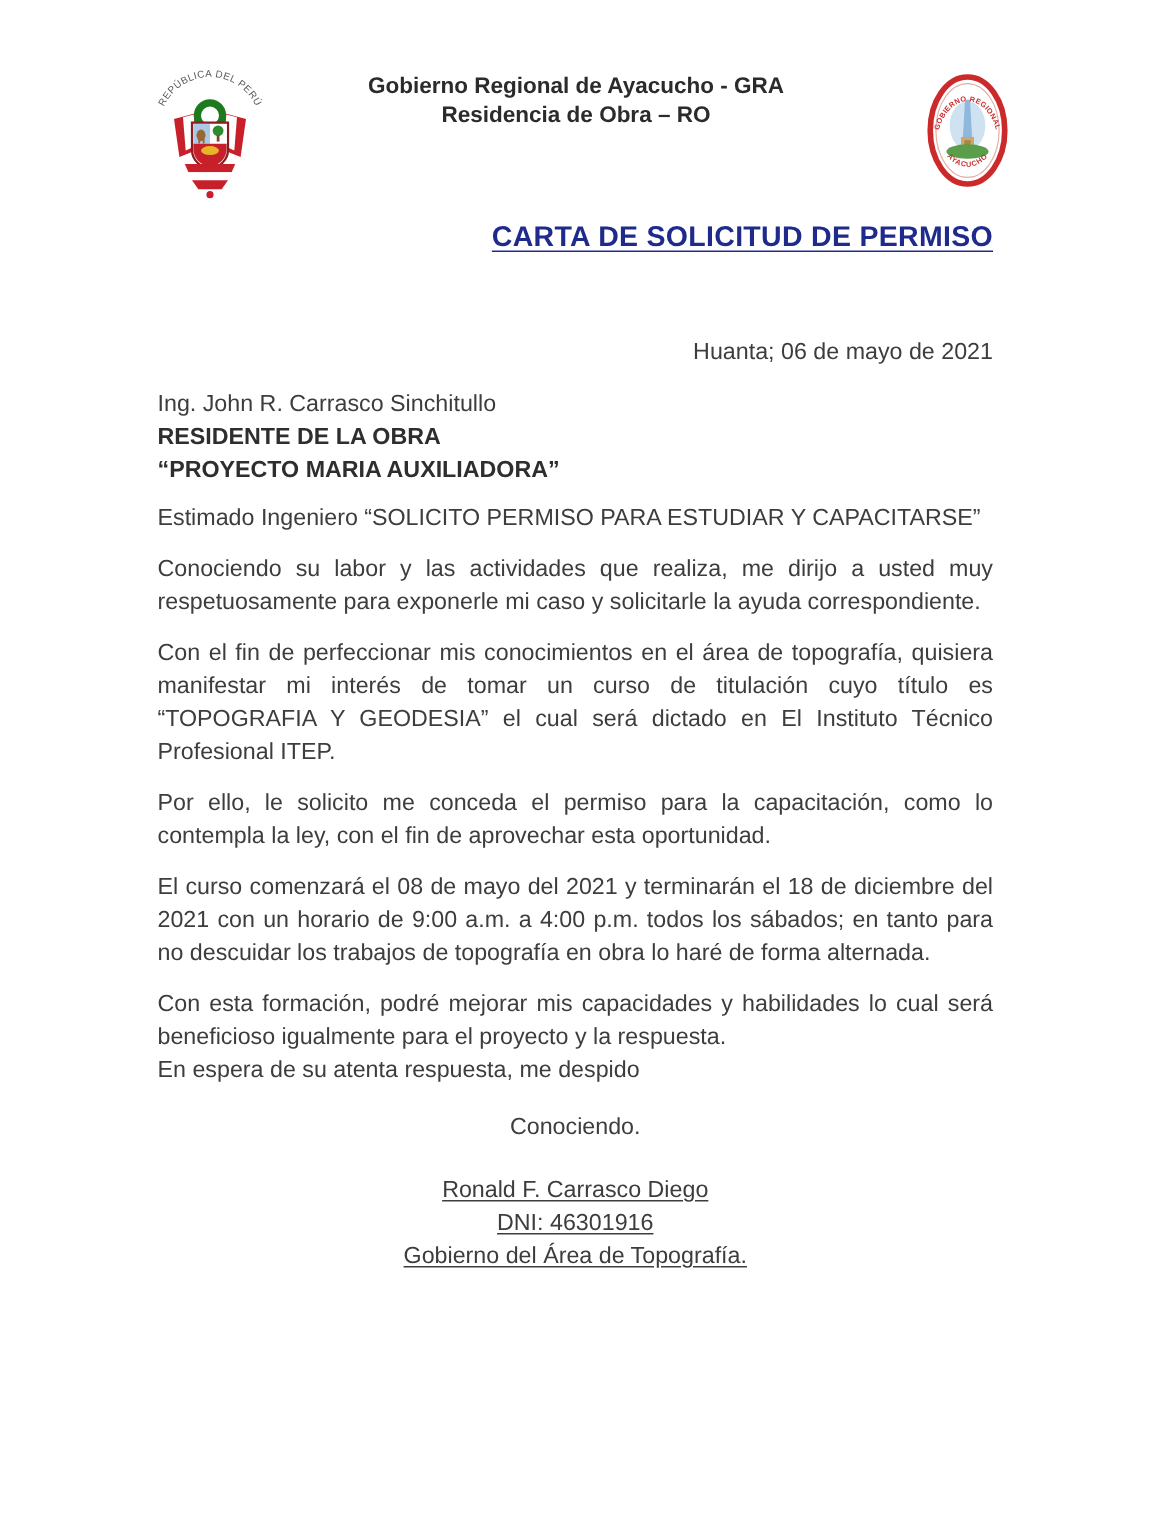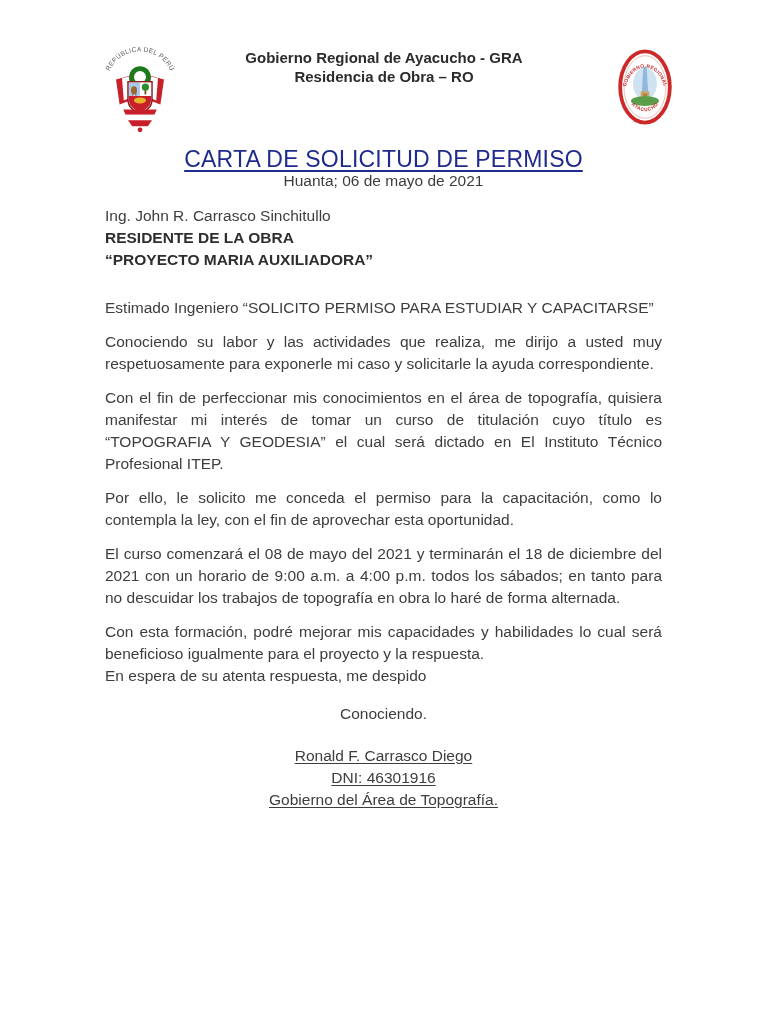--- a/index.html
+++ b/index.html
@@ -26,8 +26,8 @@
     font-size:15.5px; line-height:22px;
   }
   .doc-title {
-    margin-top:148px; text-align:center;
-    font-size:23px; font-weight:normal; letter-spacing:0.2px;
+    margin-top:148px; text-align:right;
+    font-size:19px; font-weight:bold; letter-spacing:0.2px;
     color:#1f2b8c; text-decoration:underline;
     text-underline-offset:3px;
   }

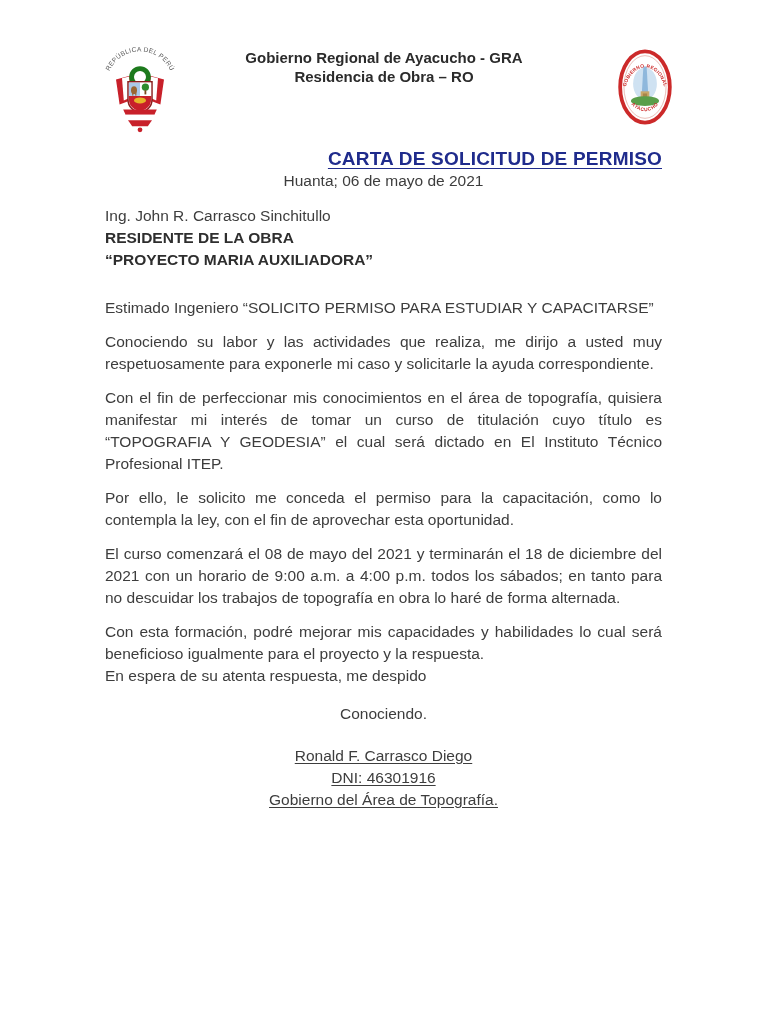--- a/index.html
+++ b/index.html
@@ -31,7 +31,7 @@
     color:#1f2b8c; text-decoration:underline;
     text-underline-offset:3px;
   }
-  .date-line { text-align:center; }
+  .date-line { margin-top:54px; text-align:right; }
   .recipient { margin-top:13px; }
   .recipient .r-name { font-weight:normal; }
   .recipient .r-bold { font-weight:bold; color:#2e2e2e; }

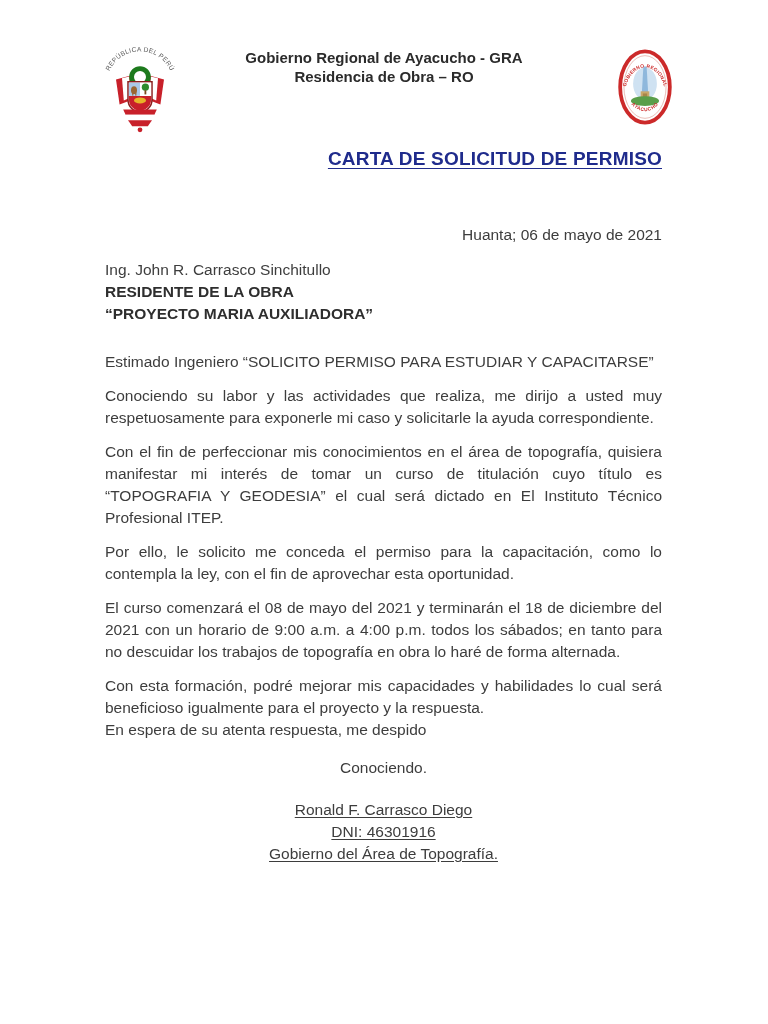--- a/index.html
+++ b/index.html
@@ -35,7 +35,7 @@
   .recipient { margin-top:13px; }
   .recipient .r-name { font-weight:normal; }
   .recipient .r-bold { font-weight:bold; color:#2e2e2e; }
-  .salutation { margin-top:26px; }
+  .salutation { margin-top:10px; }
   .body-par { margin-top:12px; text-align:justify; }
   .closing-block { margin-top:12px; }
   .closing-block .cp { text-align:justify; }

